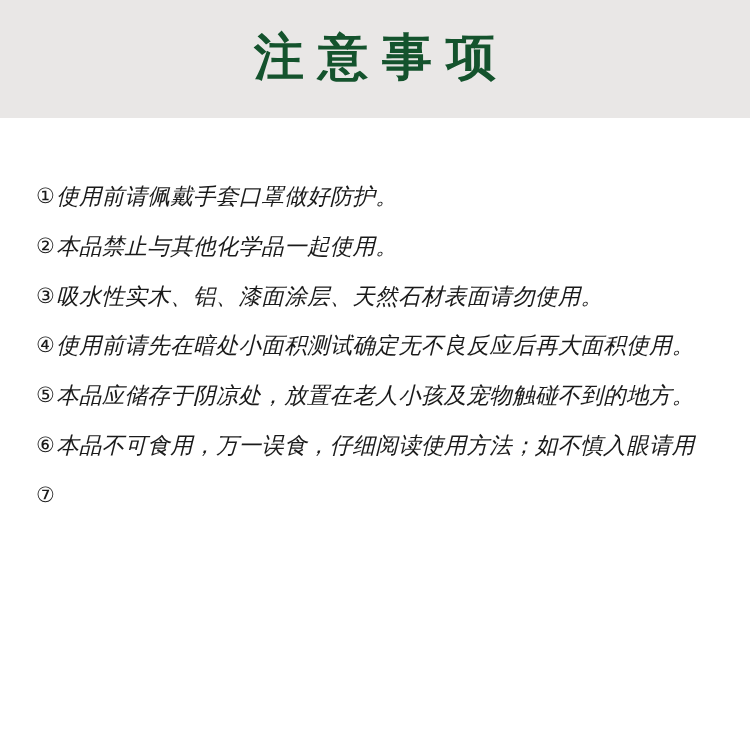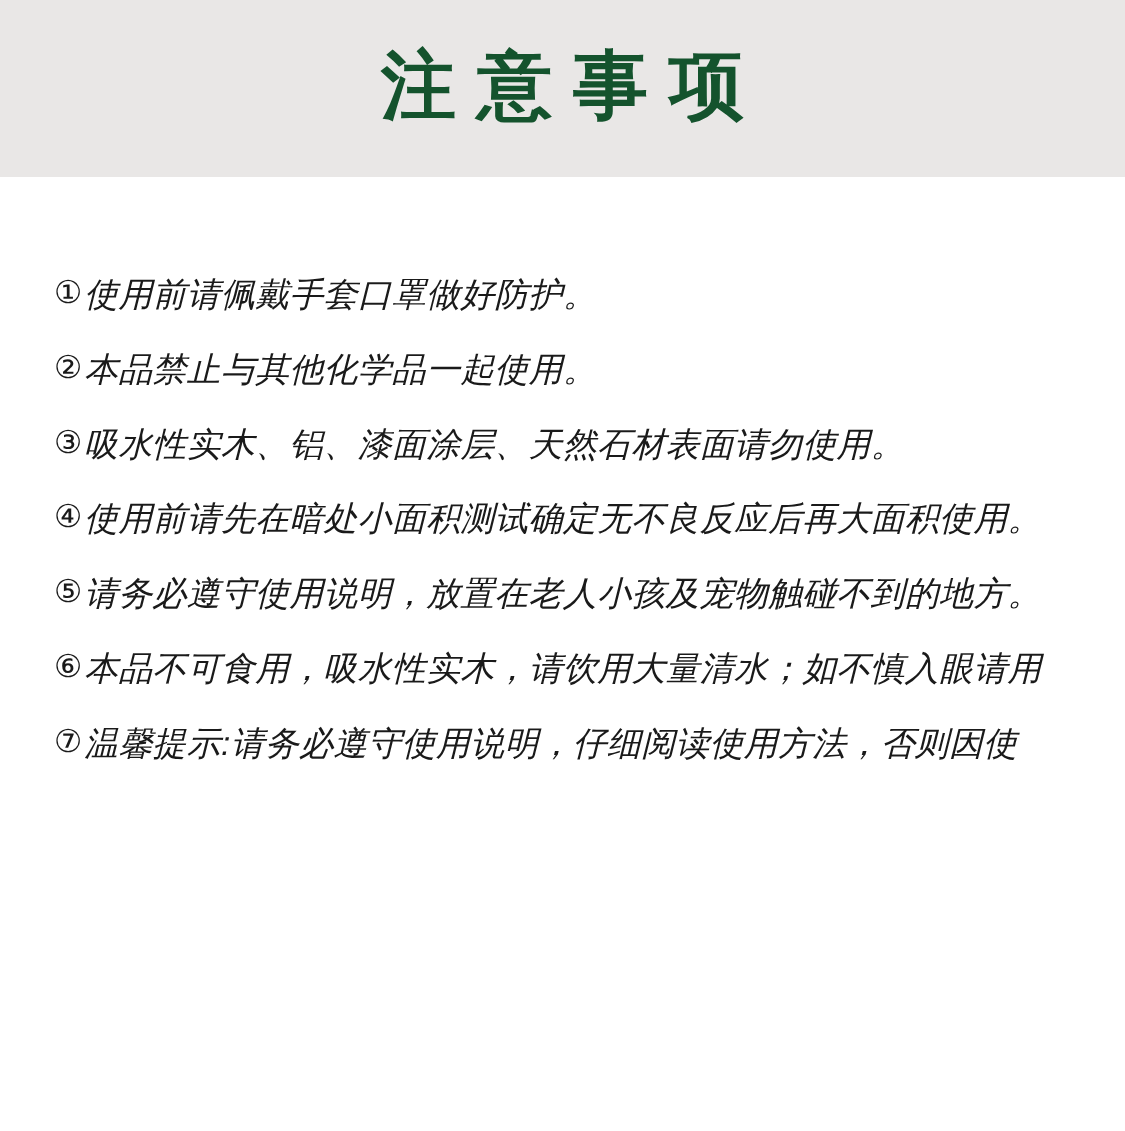--- a/index.html
+++ b/index.html
@@ -111,7 +111,7 @@
 
       <li class="note-item">
         <span class="note-marker">⑤</span>
-        <span class="note-text">请务必遵守使用说明，放置在老人小孩及宠物触碰不到的地方。</span>
+        <span class="note-text">本品应储存于阴凉处，放置在老人小孩及宠物触碰不到的地方。</span>
       </li>
 
       <li class="note-item">

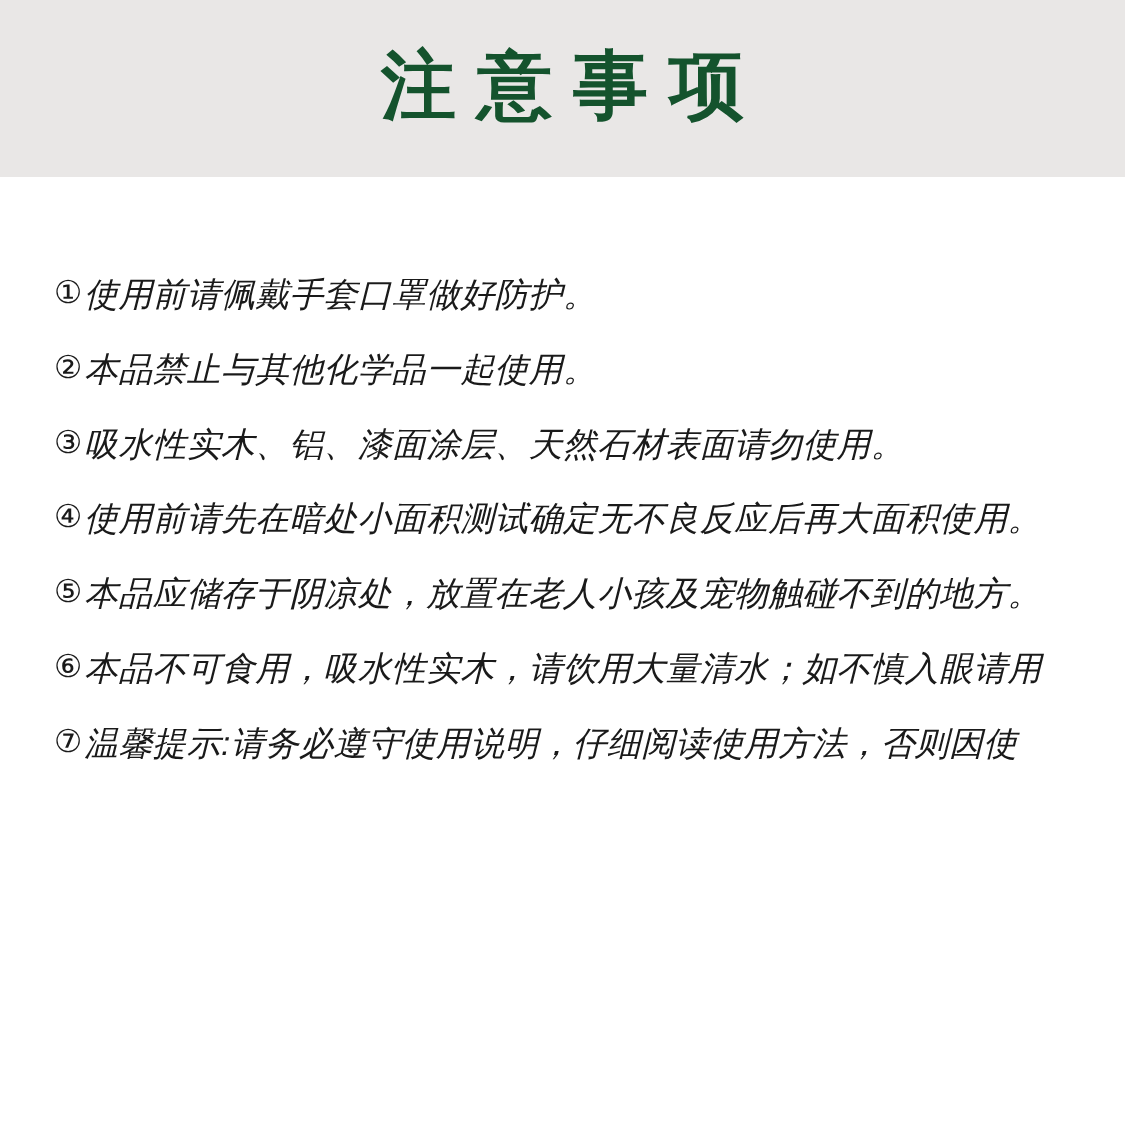--- a/index.html
+++ b/index.html
@@ -117,7 +117,7 @@
       <li class="note-item">
         <span class="note-marker">⑥</span>
         <span class="note-text wrap">
-          <span>本品不可食用，吸水性实木，请饮用大量清水；如不慎入眼请用</span>
+          <span>本品不可食用，万一误食，仔细阅读使用方法；如不慎入眼请用</span>
         </span>
       </li>
 

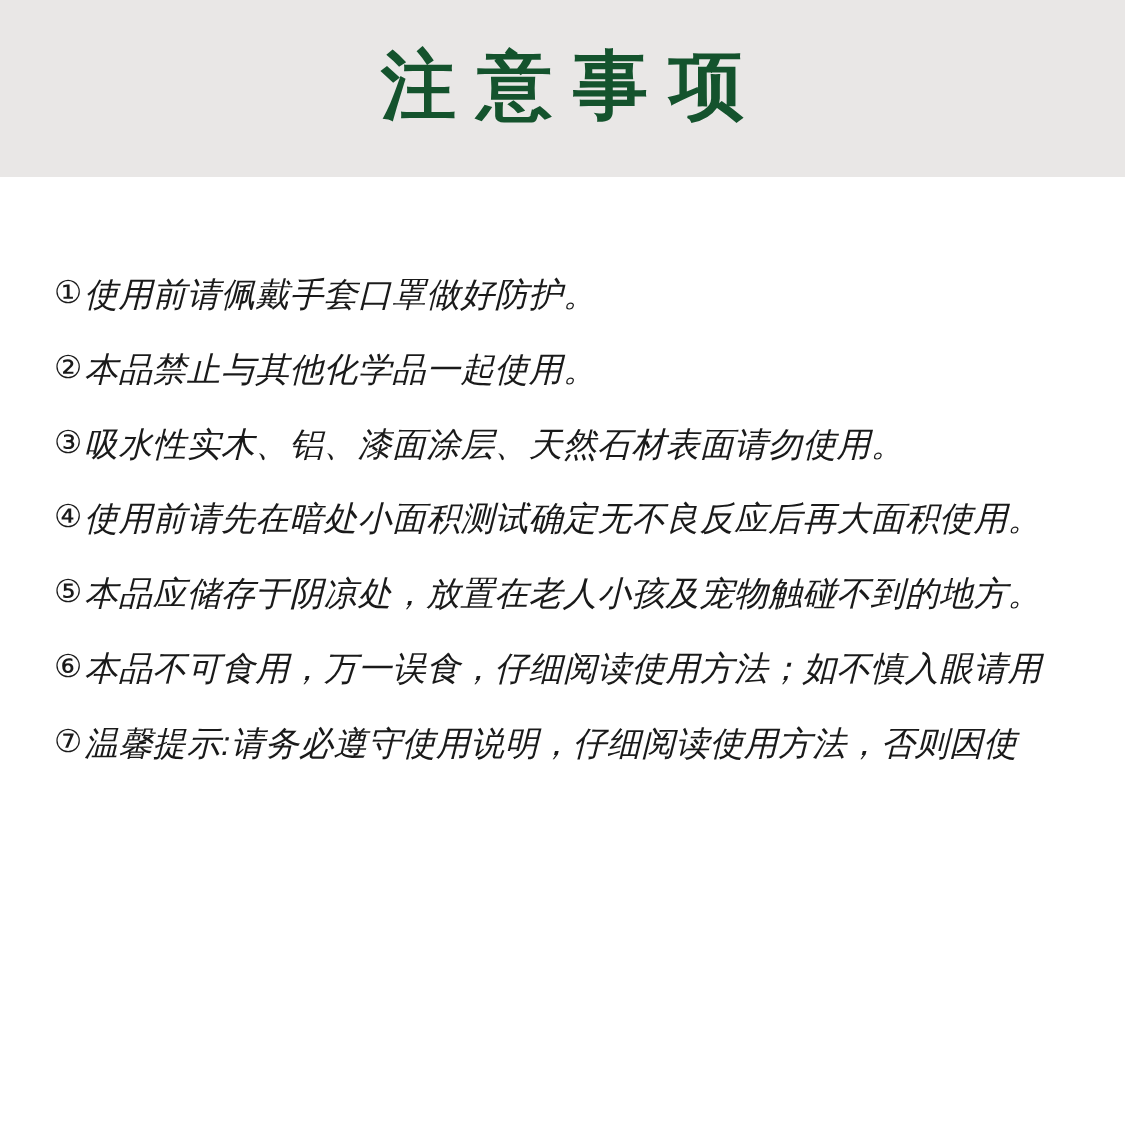--- a/index.html
+++ b/index.html
@@ -124,7 +124,6 @@
       <li class="note-item">
         <span class="note-marker">⑦</span>
         <span class="note-text wrap">
-          <span>温馨提示:请务必遵守使用说明，仔细阅读使用方法，否则因使</span>
         </span>
       </li>
 

